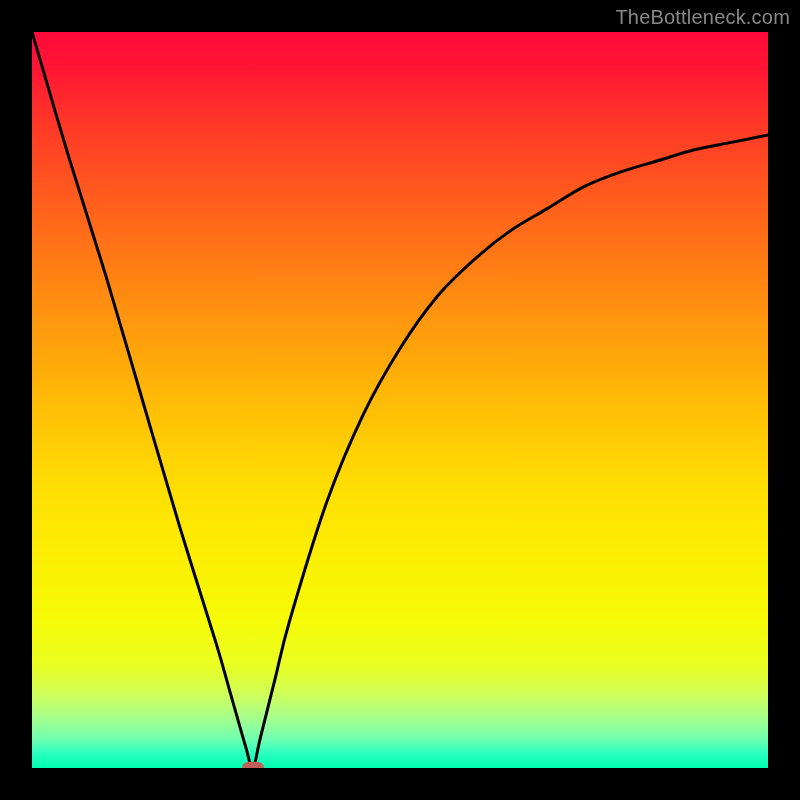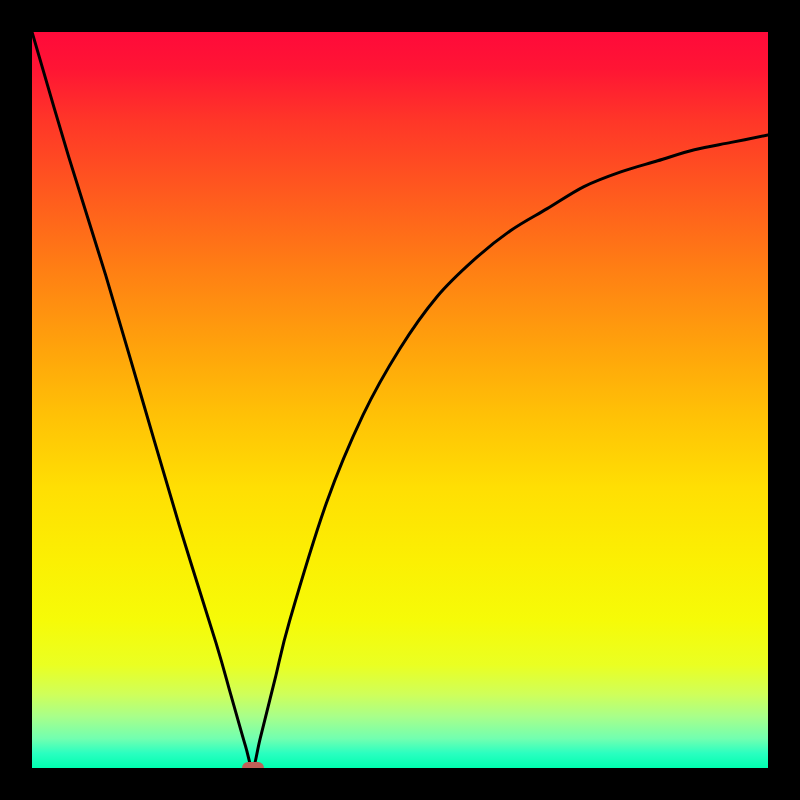--- a/index.html
+++ b/index.html
@@ -77,6 +77,7 @@
 
 <div class="frame">
 
+  <div class="watermark">TheBottleneck.com</div>
 
   <div class="plot">
     <div class="gradient"></div>

